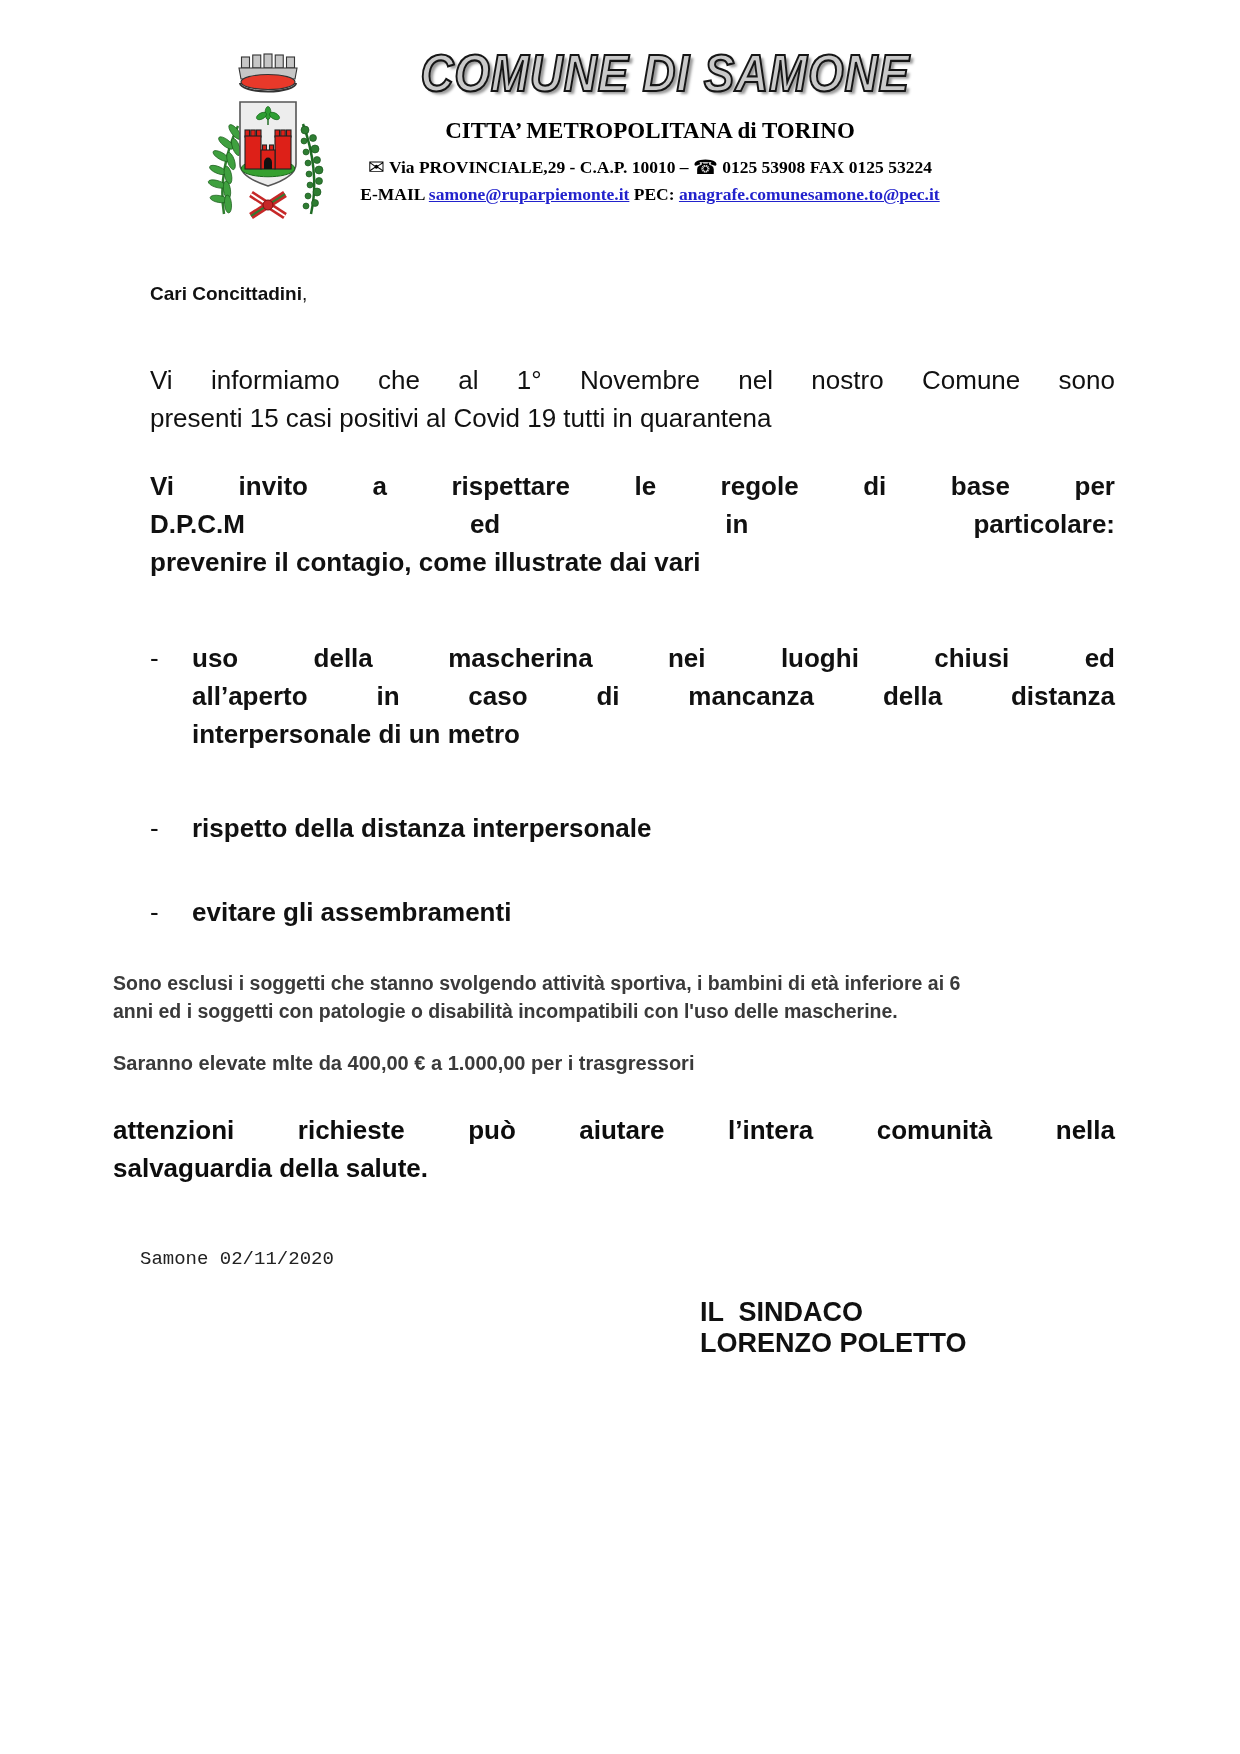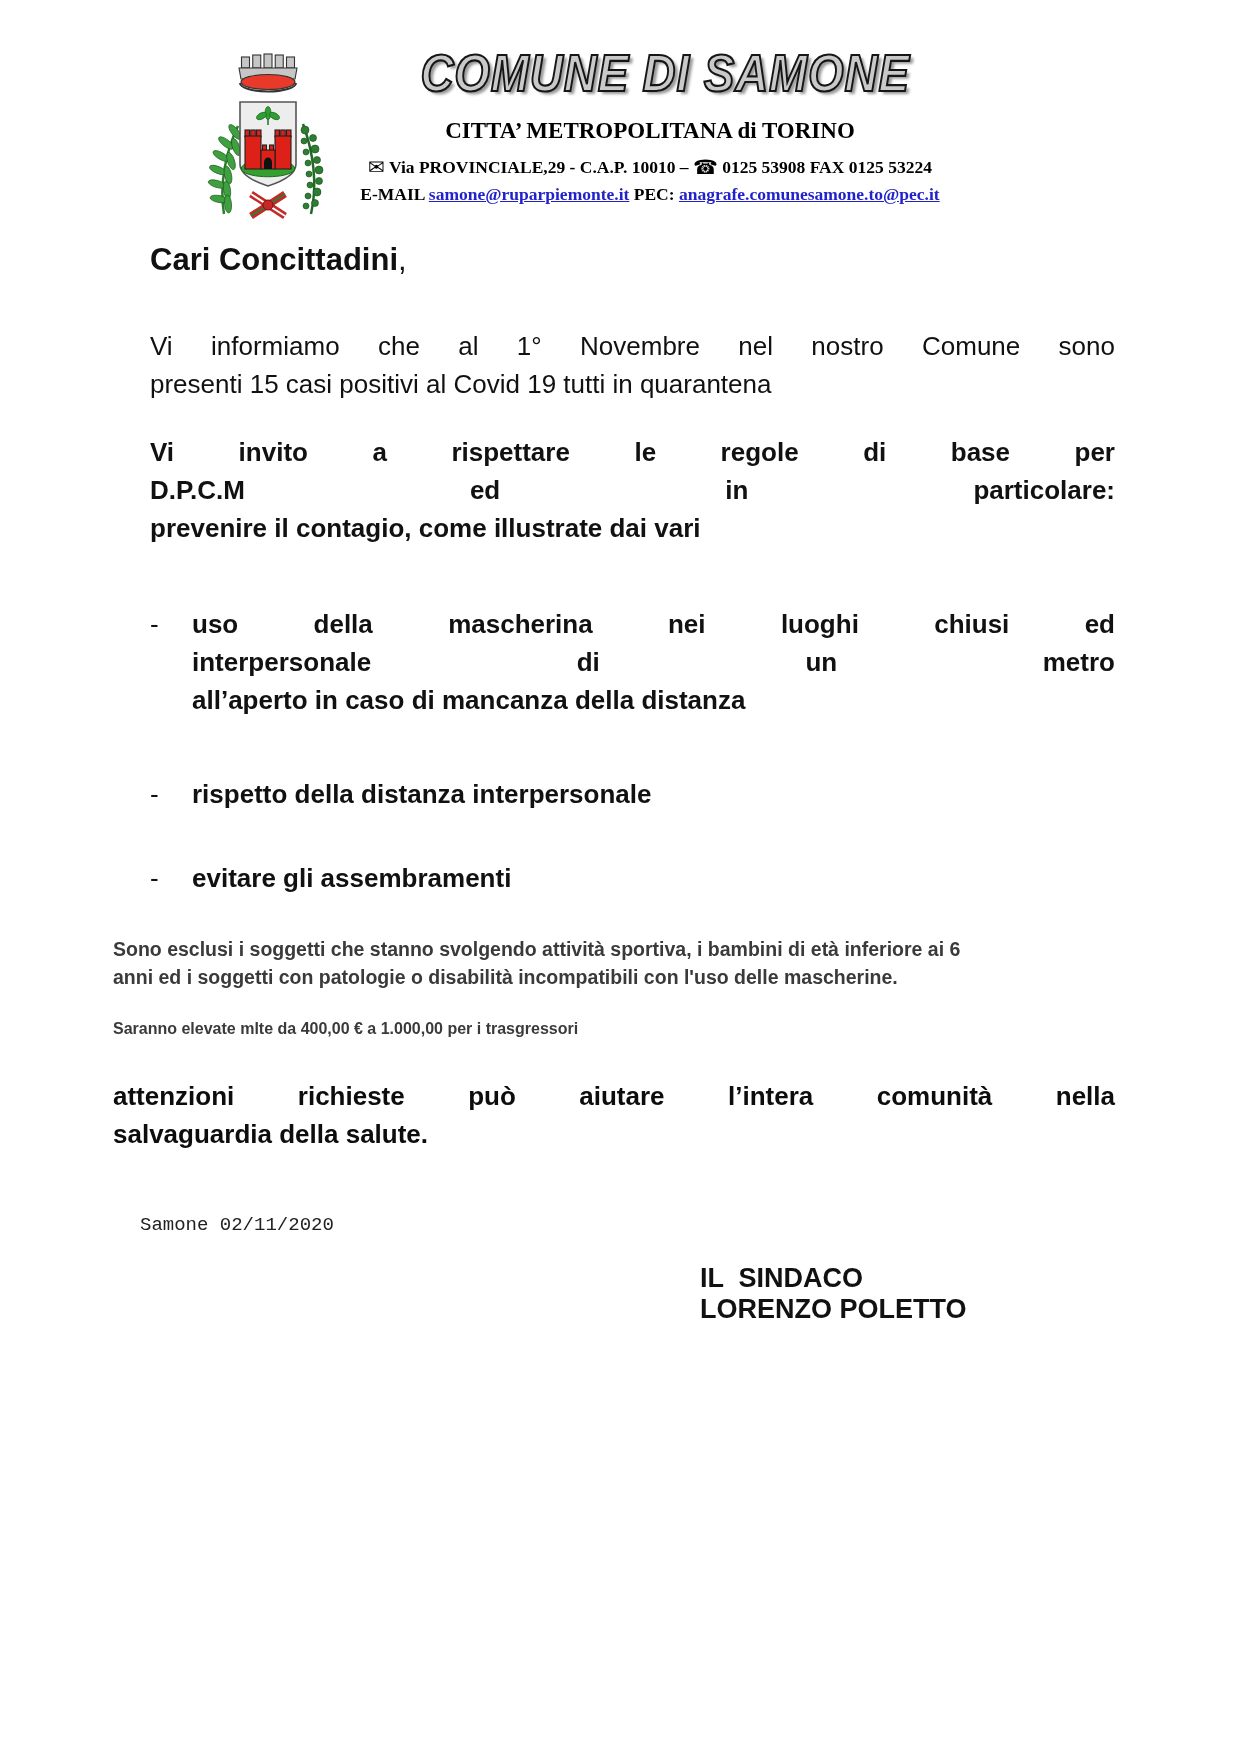--- a/index.html
+++ b/index.html
@@ -39,7 +39,7 @@
   .email-line a { color:#2222cc; text-decoration:underline; }
 
   
-  .greeting { margin:36px 0 0 150px; font-size:31px; line-height:38px; }
+  .greeting { margin:70px 0 0 150px; font-size:19px; line-height:38px; }
   .greeting .g-name { font-weight:bold; }
 
   .jpar > div { text-align:justify; text-align-last:justify; }

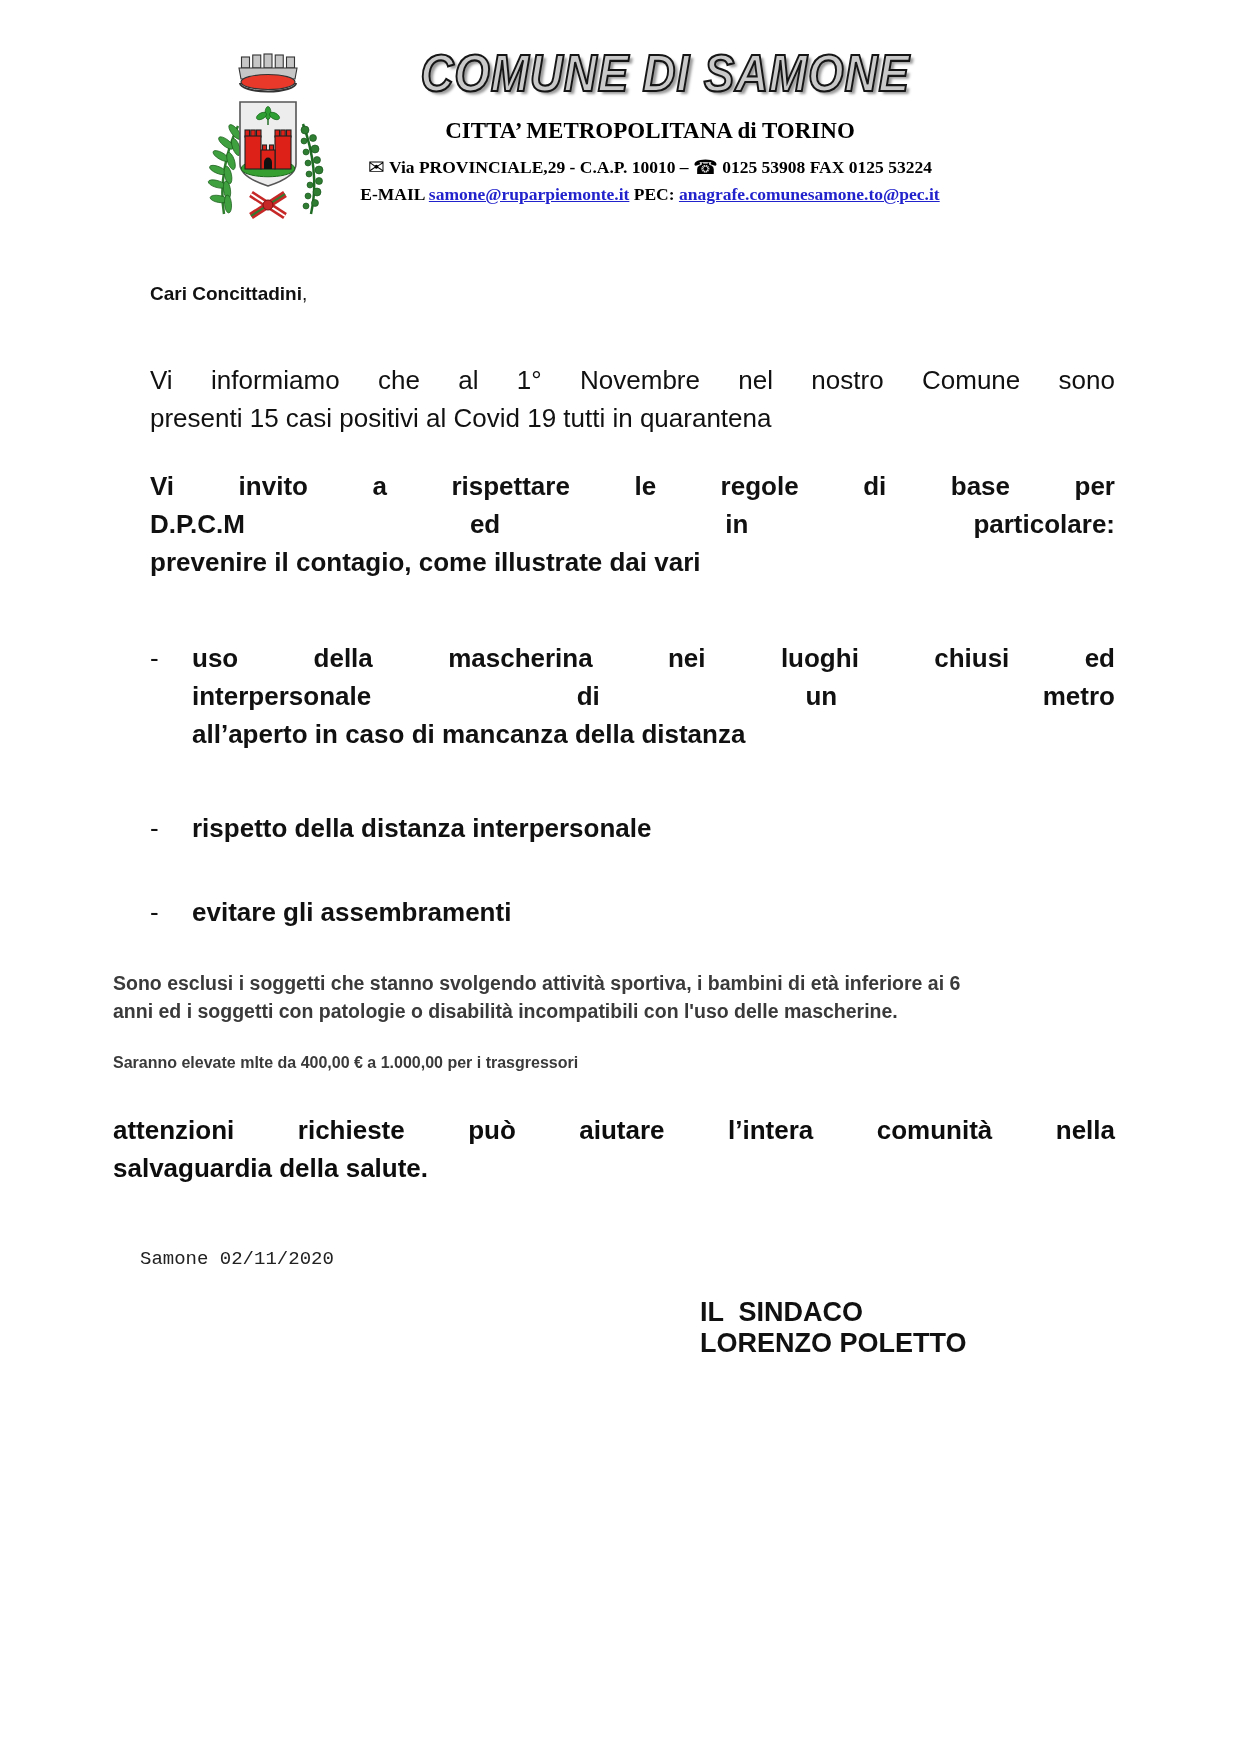--- a/index.html
+++ b/index.html
@@ -205,8 +205,8 @@
         <span class="rule-dash">-</span>
         <div class="rule-body jpar">
             <div>uso della mascherina nei luoghi chiusi ed</div>
+            <div>all’aperto in caso di mancanza della distanza</div>
             <div>interpersonale di un metro</div>
-            <div>all’aperto in caso di mancanza della distanza</div>
           </div>
       </div>
       <div class="rule-item mt2">

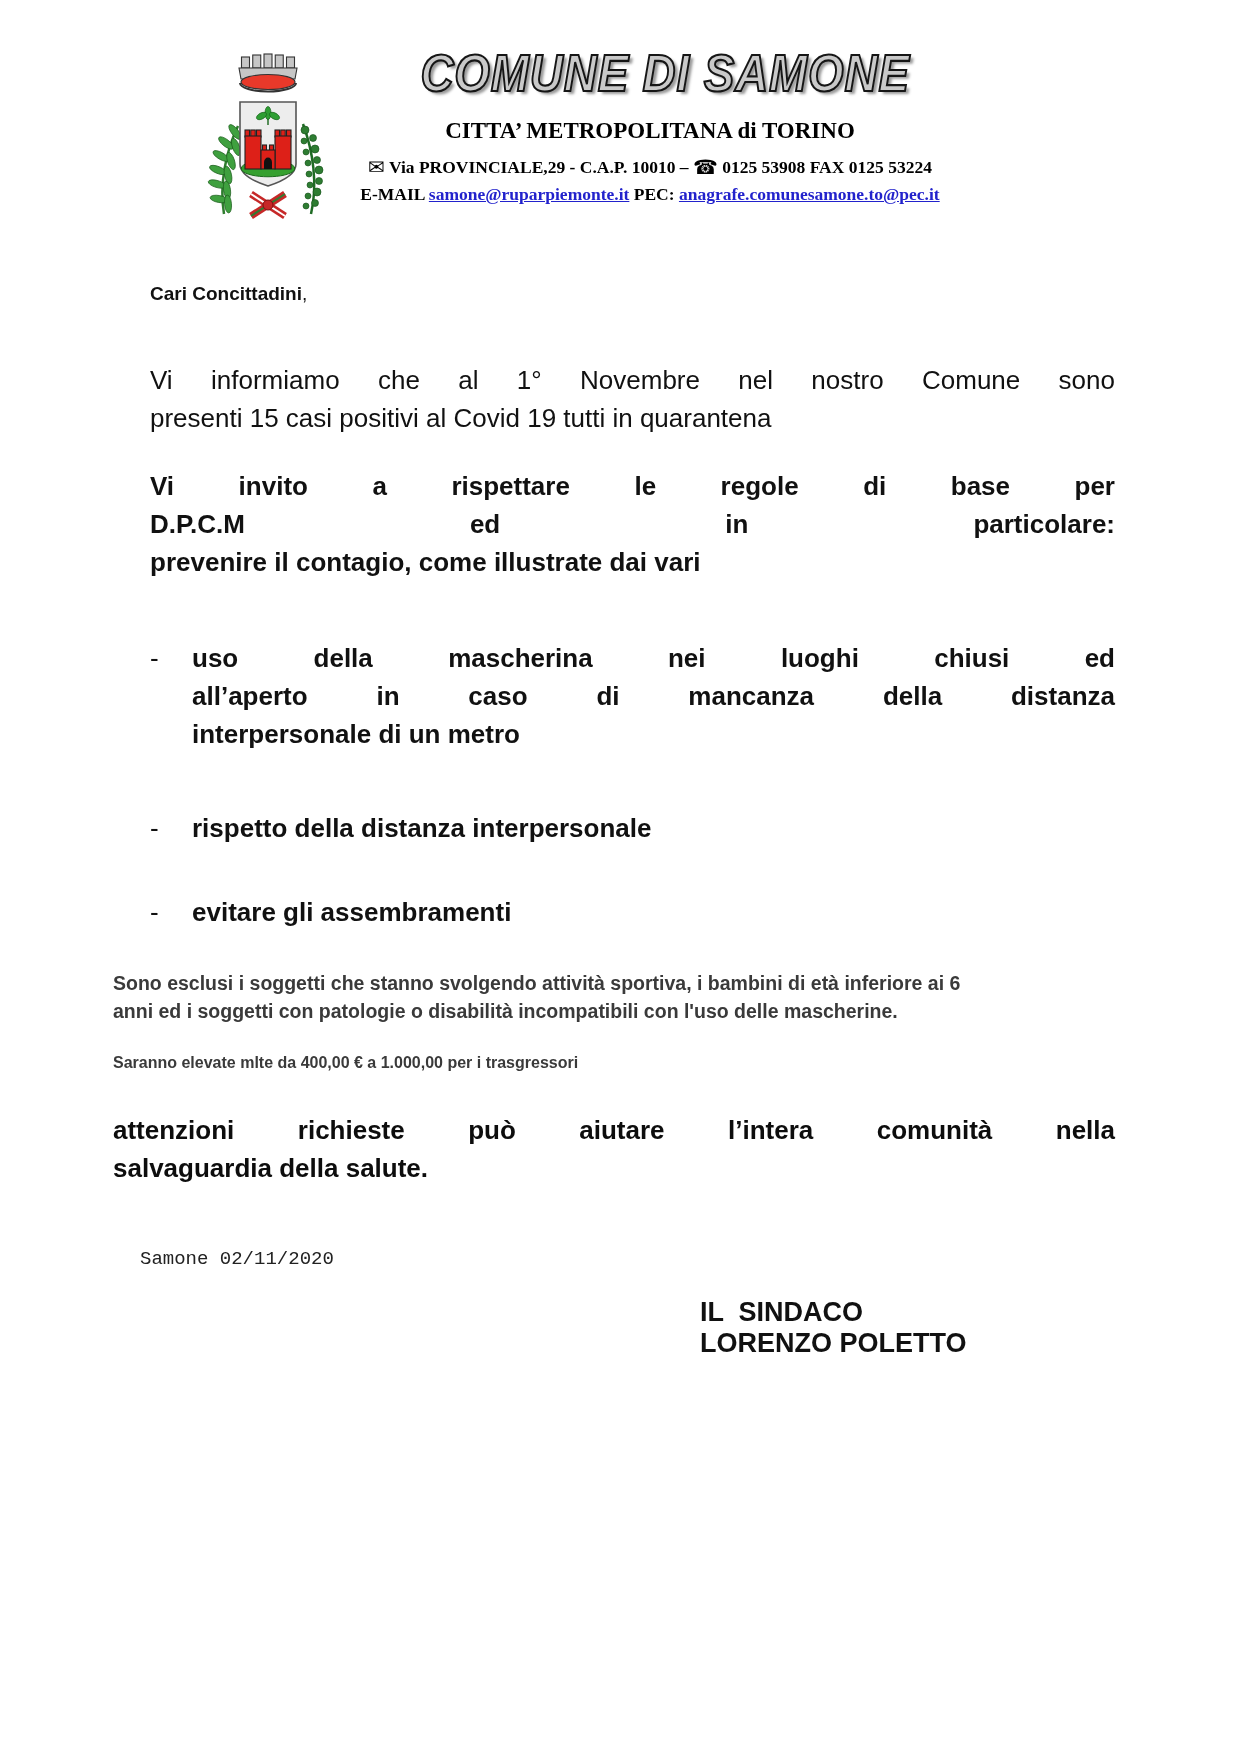--- a/index.html
+++ b/index.html
@@ -57,7 +57,7 @@
   .rule-body { flex:1; font-weight:bold; }
 
   .p-excl  { margin:38px 0 0 113px; width:1002px; font-size:19.5px; line-height:28px; font-weight:bold; color:#3a3a3a; }
-  .p-fines { margin:24px 0 0 113px; width:1002px; font-size:16px; line-height:28px; font-weight:bold; color:#3a3a3a; }
+  .p-fines { margin:24px 0 0 113px; width:1002px; font-size:20px; line-height:28px; font-weight:bold; color:#3a3a3a; }
   .p-appeal{ margin:34px 0 0 113px; width:1002px; font-size:26px; line-height:38px; font-weight:bold; color:#0d0d0d; }
 
   .date-line {

